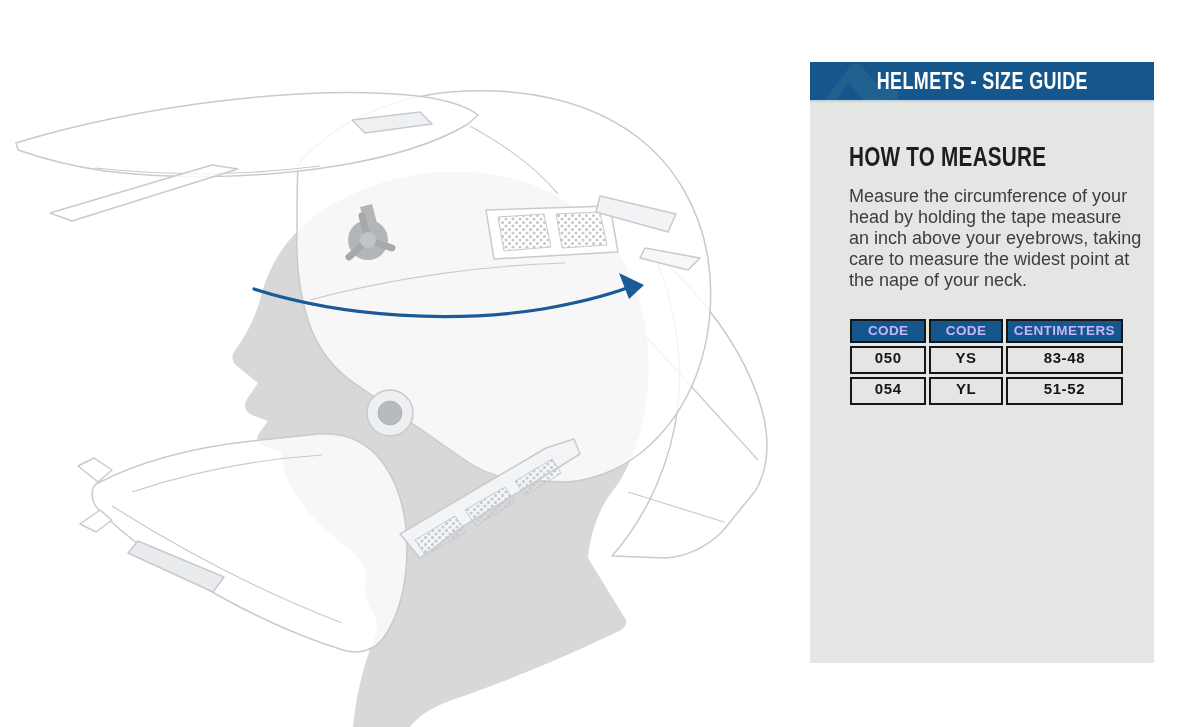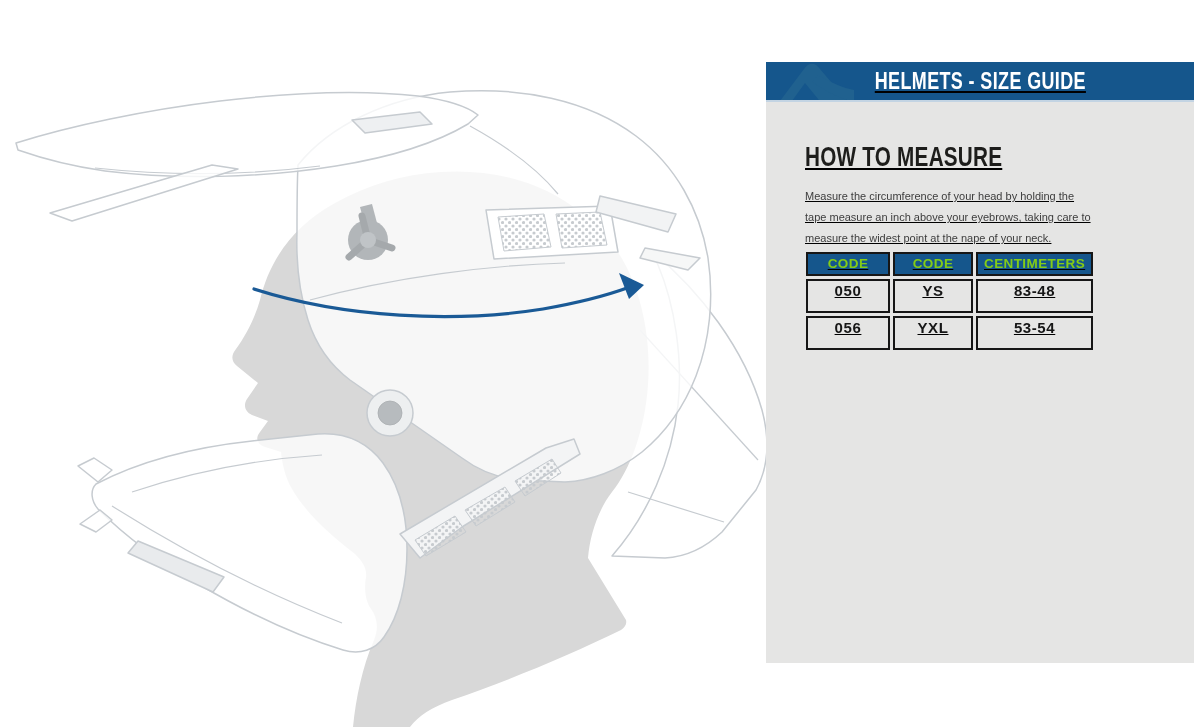--- a/index.html
+++ b/index.html
@@ -23,10 +23,9 @@
   
   .panel {
     position: absolute;
-    left: 766px; top: 62px;
-    width: 428px; height: 601px;
+    left: 810px; top: 62px;
+    width: 344px; height: 601px;
     background: #e5e5e4;
-    text-decoration: underline;
   }
   .panel-header {
     position: relative;

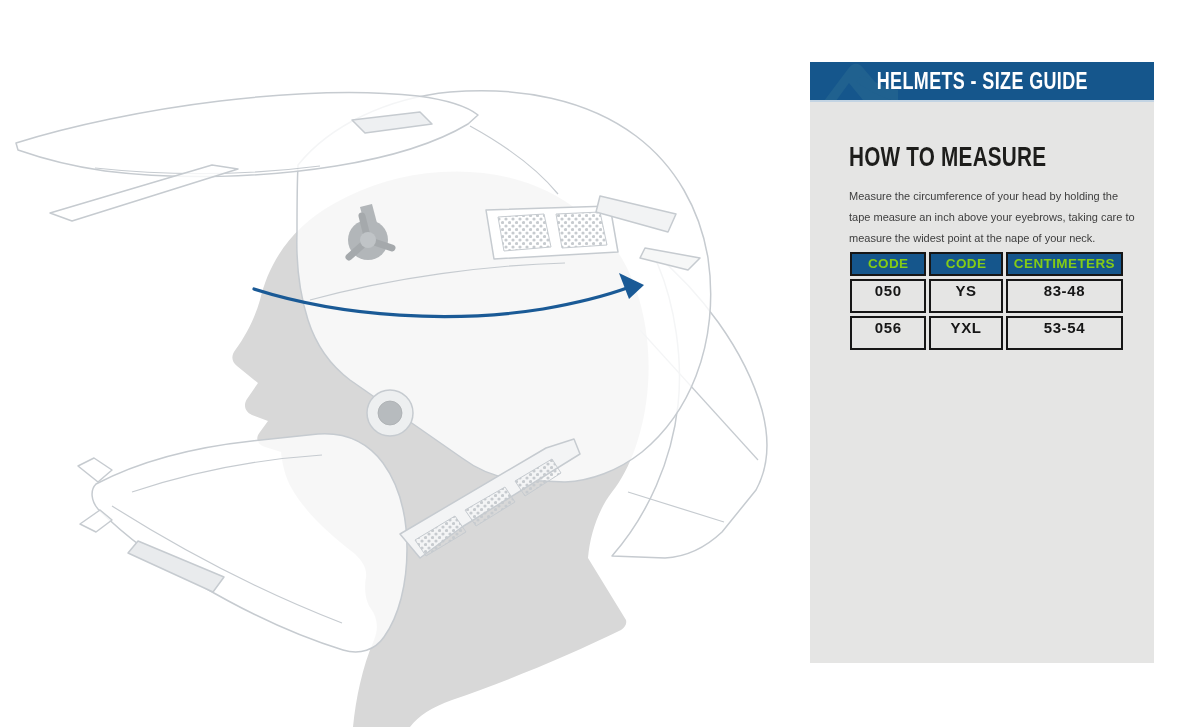--- a/index.html
+++ b/index.html
@@ -67,9 +67,10 @@
   }
   .section-body {
     width: 293px;
-    font-size: 11px;
+    font-size: 18px;
     line-height: 21px;
     color: #3d3d3d;
+    margin-bottom: 25px;
   }
   table.size-table {
     border-collapse: separate;

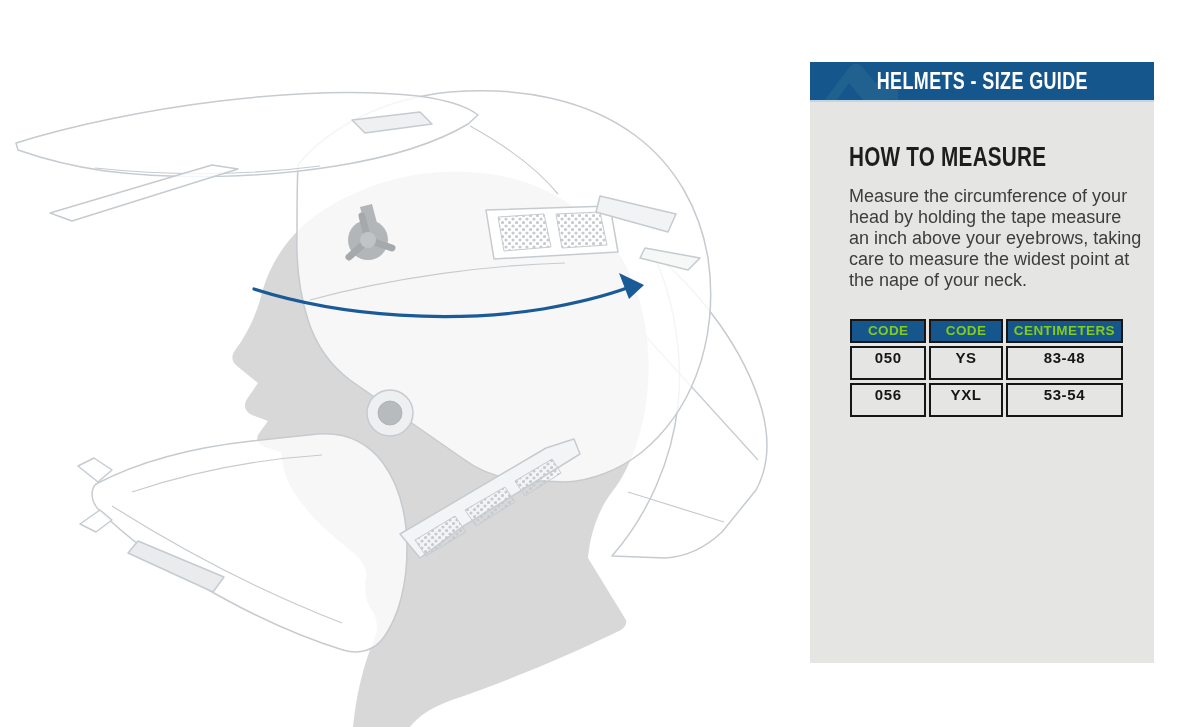--- a/index.html
+++ b/index.html
@@ -79,7 +79,7 @@
   }
   table.size-table th {
     background: #15568c;
-    color: #84cc16;
+    color: #c4b5fd;
     font-size: 13.5px;
     font-weight: bold;
     letter-spacing: 0.4px;

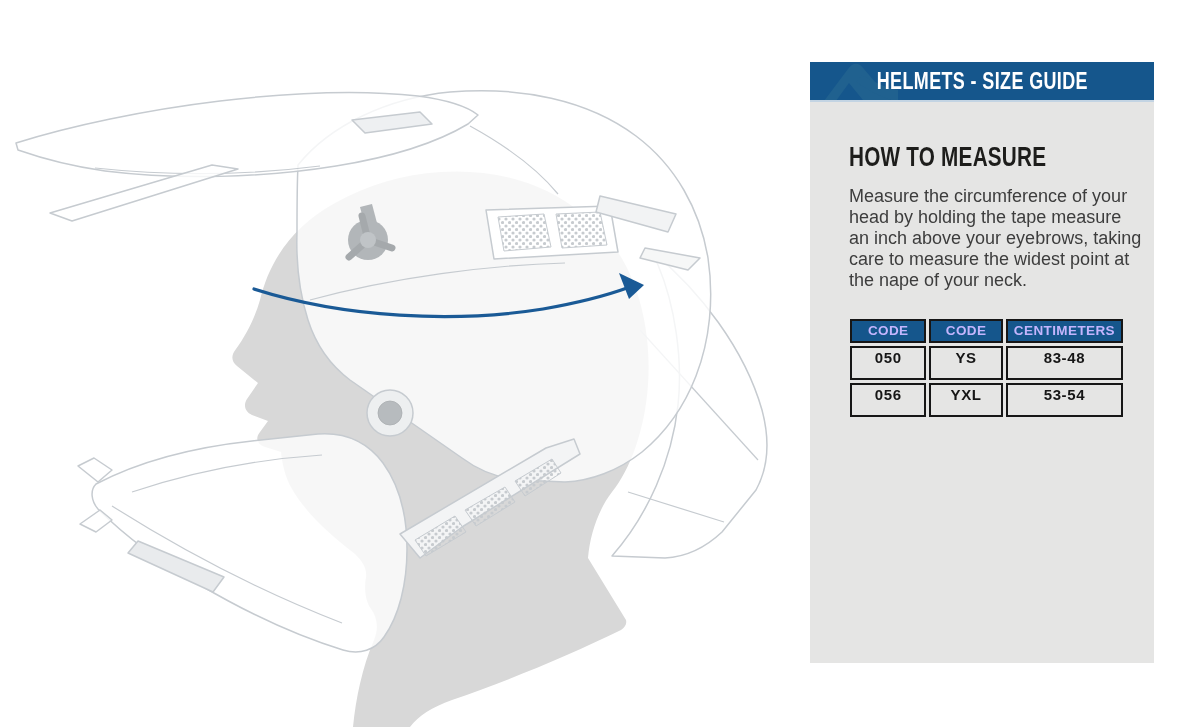--- a/index.html
+++ b/index.html
@@ -94,7 +94,7 @@
     font-weight: bold;
     letter-spacing: 0.6px;
     text-align: center;
-    padding: 1px 0 12px;
+    padding: 1px 0 6px;
   }
   table.size-table .col-code { width: 84px; }
   table.size-table .col-size { width: 80px; }

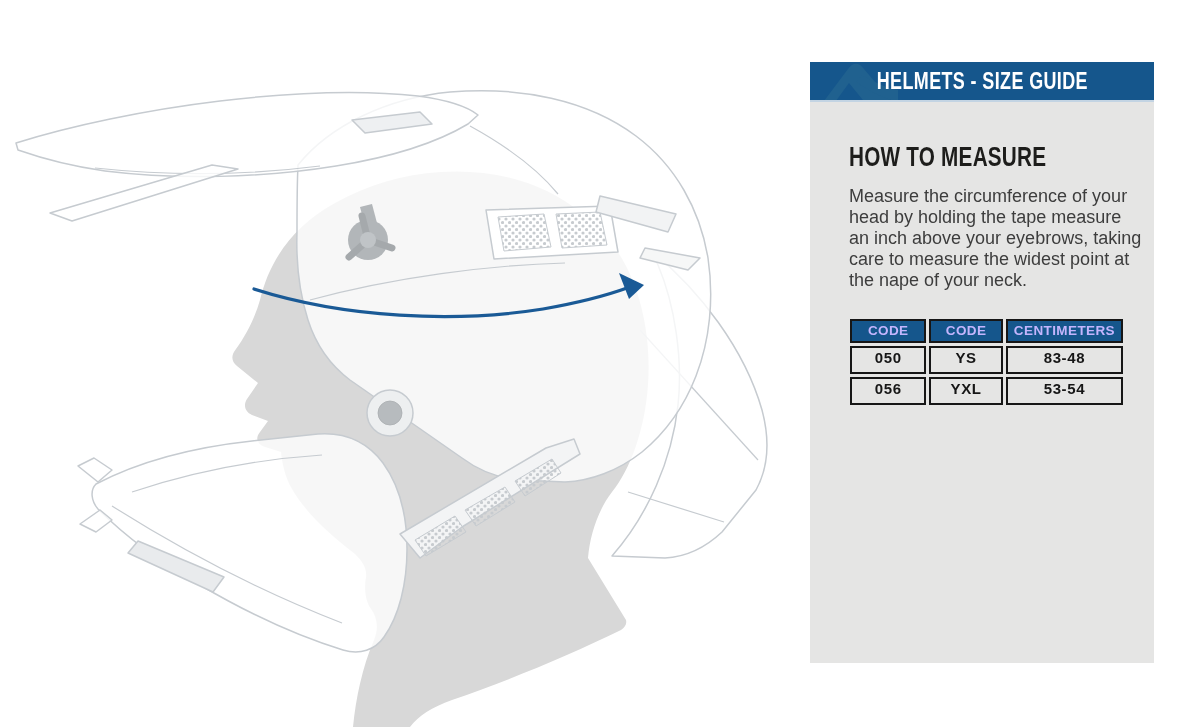--- a/index.html
+++ b/index.html
@@ -243,6 +243,11 @@
             <td>83-48</td>
           </tr>
           <tr>
+            <td>054</td>
+            <td>YL</td>
+            <td>51-52</td>
+          </tr>
+          <tr>
             <td>056</td>
             <td>YXL</td>
             <td>53-54</td>

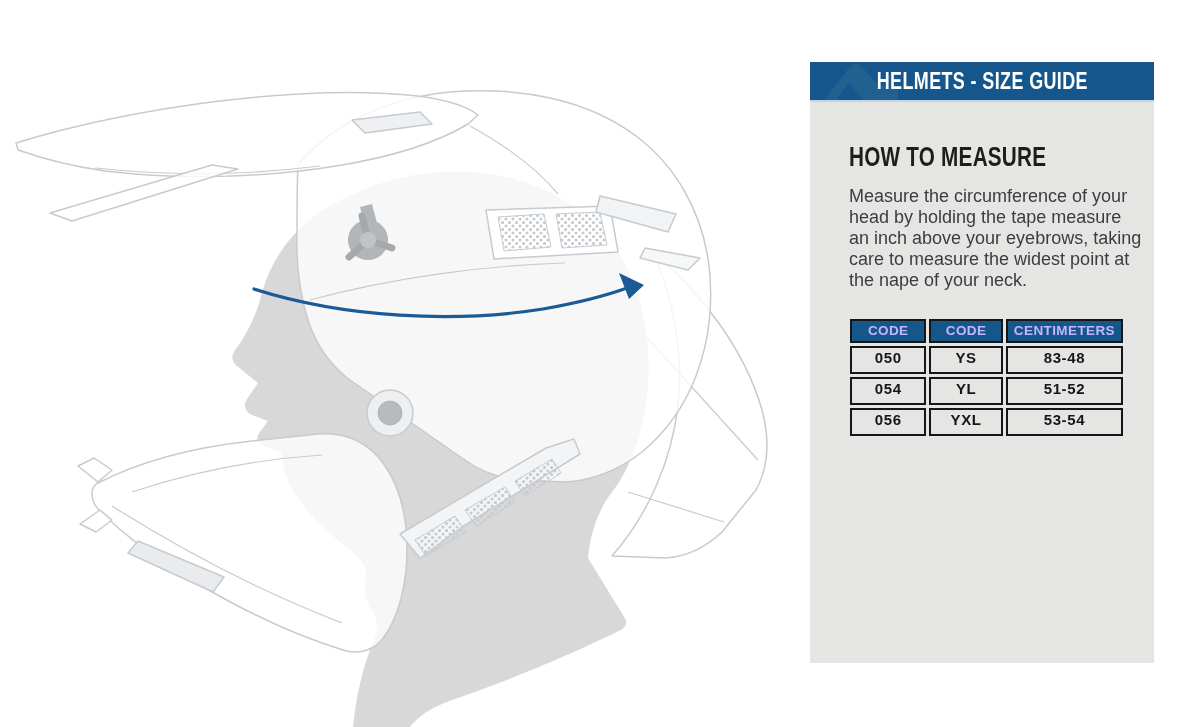--- a/index.html
+++ b/index.html
@@ -247,11 +247,6 @@
             <td>YL</td>
             <td>51-52</td>
           </tr>
-          <tr>
-            <td>056</td>
-            <td>YXL</td>
-            <td>53-54</td>
-          </tr>
         </tbody>
       </table>
     </div>

